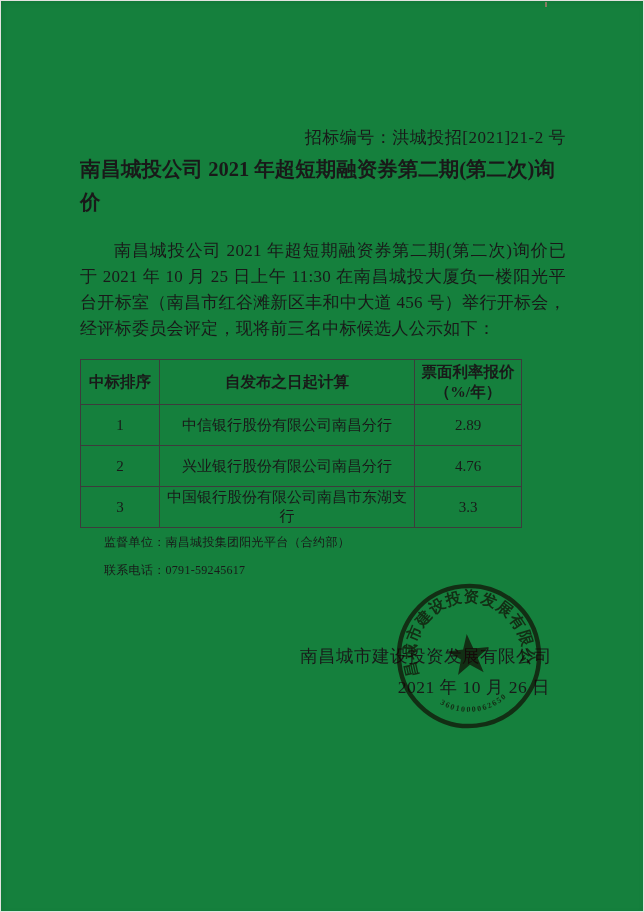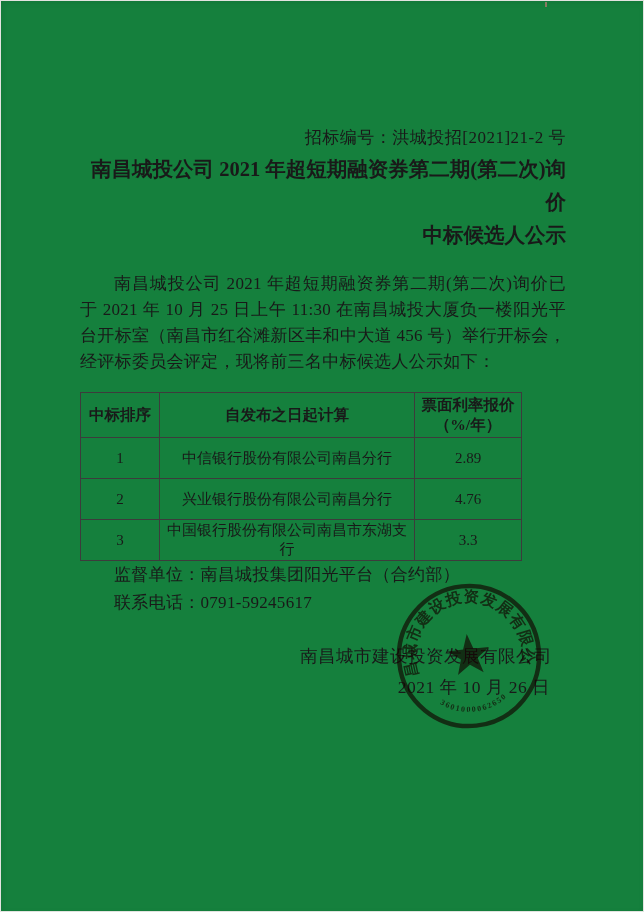--- a/index.html
+++ b/index.html
@@ -26,7 +26,7 @@
   }
   .doc-title{
     margin-top:4px;
-    text-align:right;
+    text-align:left;
     font-weight:bold;
     font-size:20.5px;
     line-height:33px;

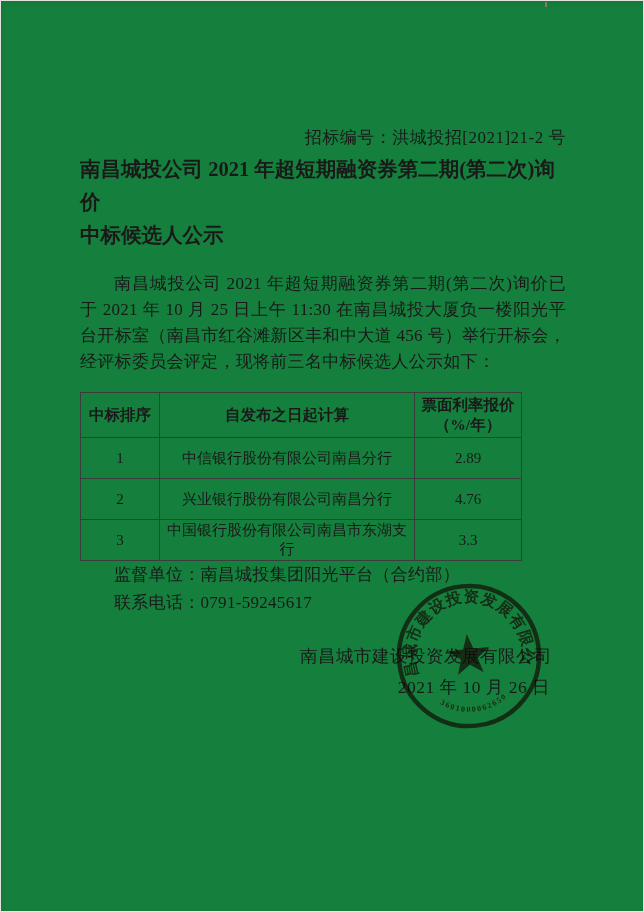--- a/index.html
+++ b/index.html
@@ -113,7 +113,6 @@
 
     <div class="doc-title">
       <div>南昌城投公司 2021 年超短期融资券第二期(第二次)询价</div>
-      <div>中标候选人公示</div>
     </div>
 
     <p class="intro">南昌城投公司 2021 年超短期融资券第二期(第二次)询价已于 2021 年 10 月 25 日上午 11:30 在南昌城投大厦负一楼阳光平台开标室（南昌市红谷滩新区丰和中大道 456 号）举行开标会，经评标委员会评定，现将前三名中标候选人公示如下：</p>

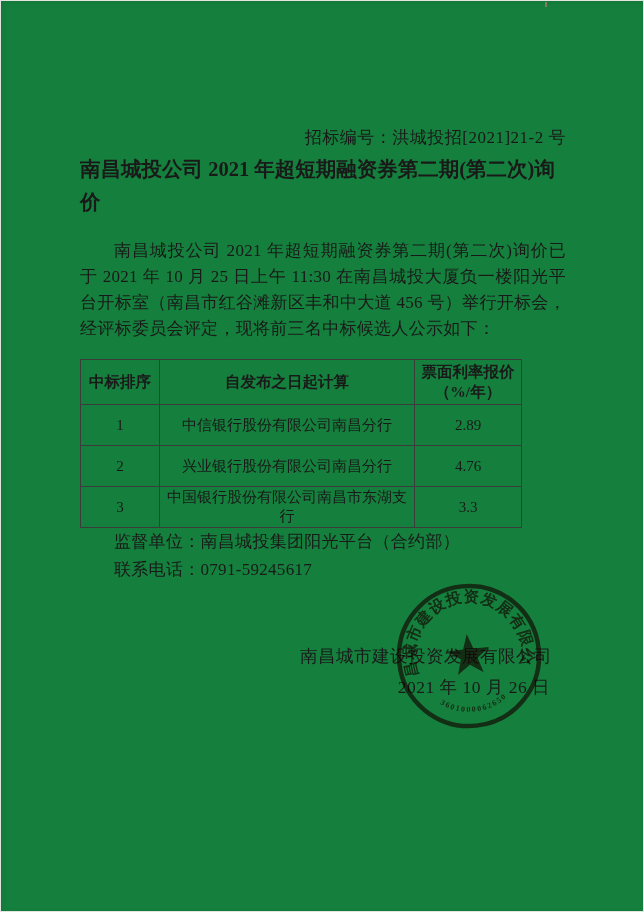--- a/index.html
+++ b/index.html
@@ -69,7 +69,7 @@
     letter-spacing:.3px;
   }
   .plain-line{
-    font-size:17px;
+    font-size:12px;
     line-height:28px;
     text-indent:2em;
     letter-spacing:.3px;

